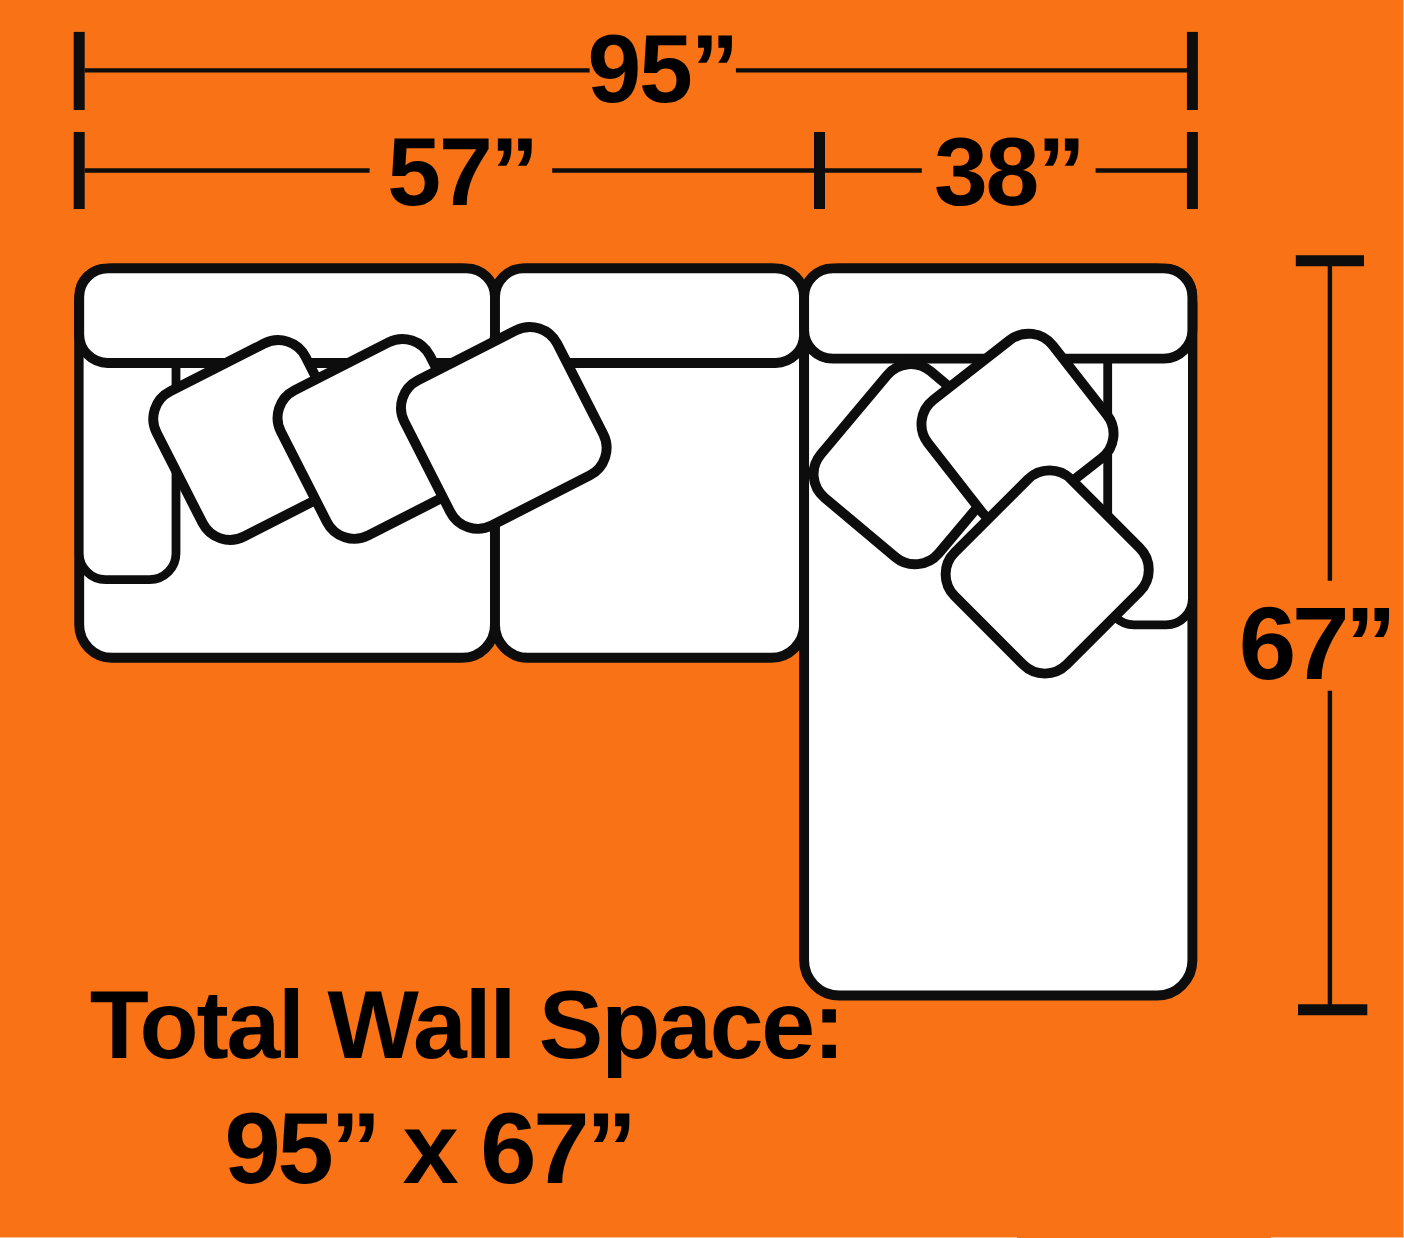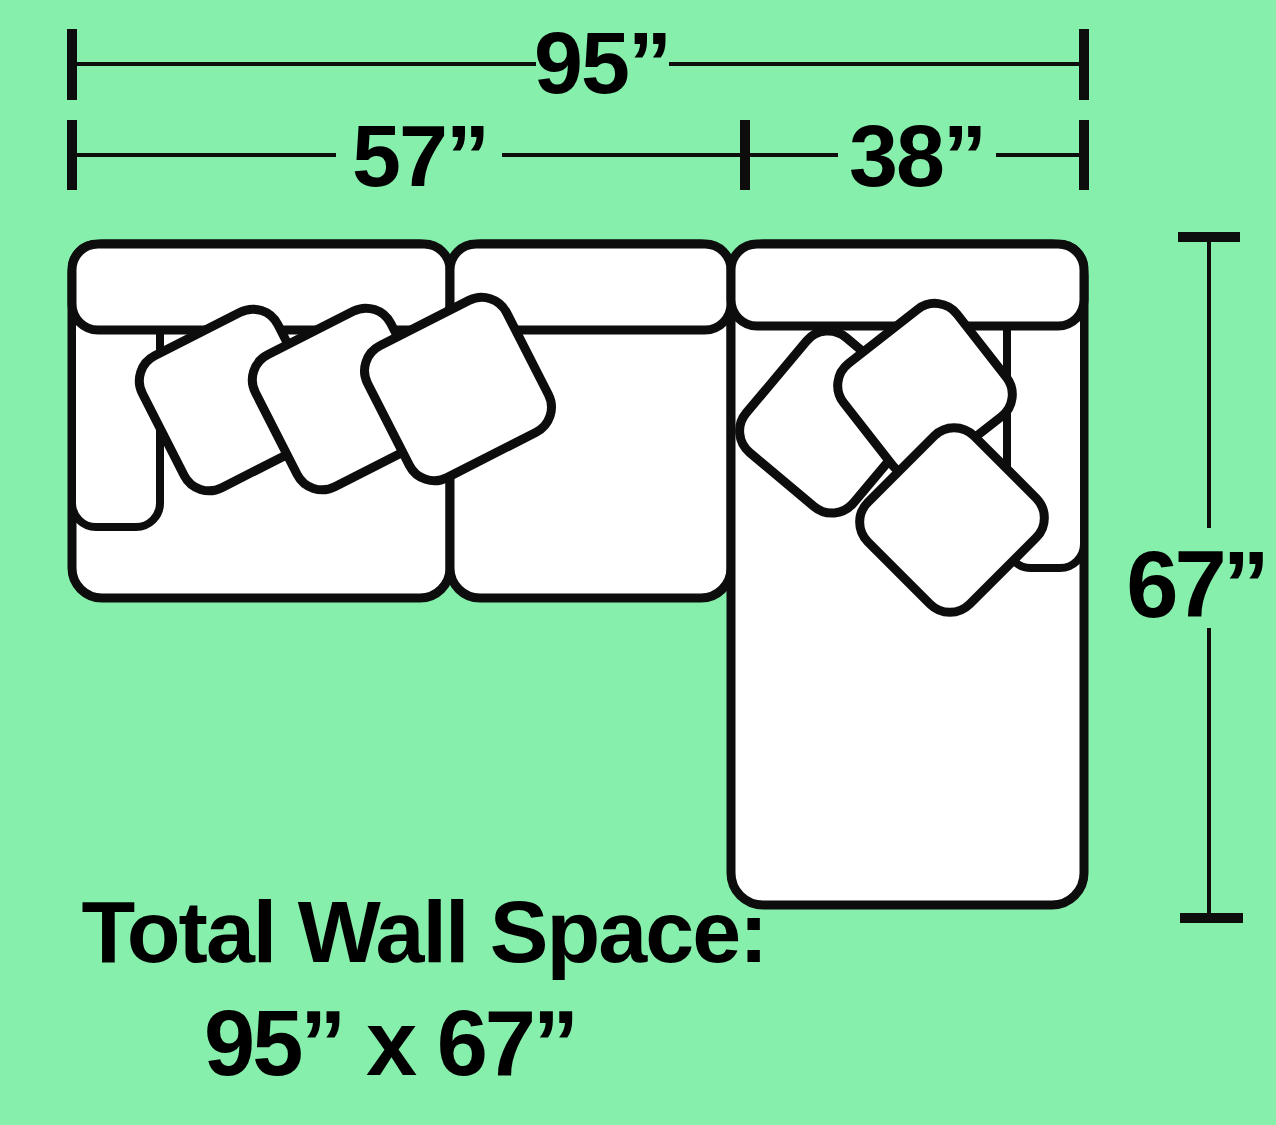--- a/index.html
+++ b/index.html
@@ -11,7 +11,7 @@
     position: relative;
     width: 1276px;
     height: 1125px;
-    background: #86efac;
+    background: #f97316;
     overflow: hidden;
     font-family: "Liberation Sans", "DejaVu Sans", sans-serif;
   }

